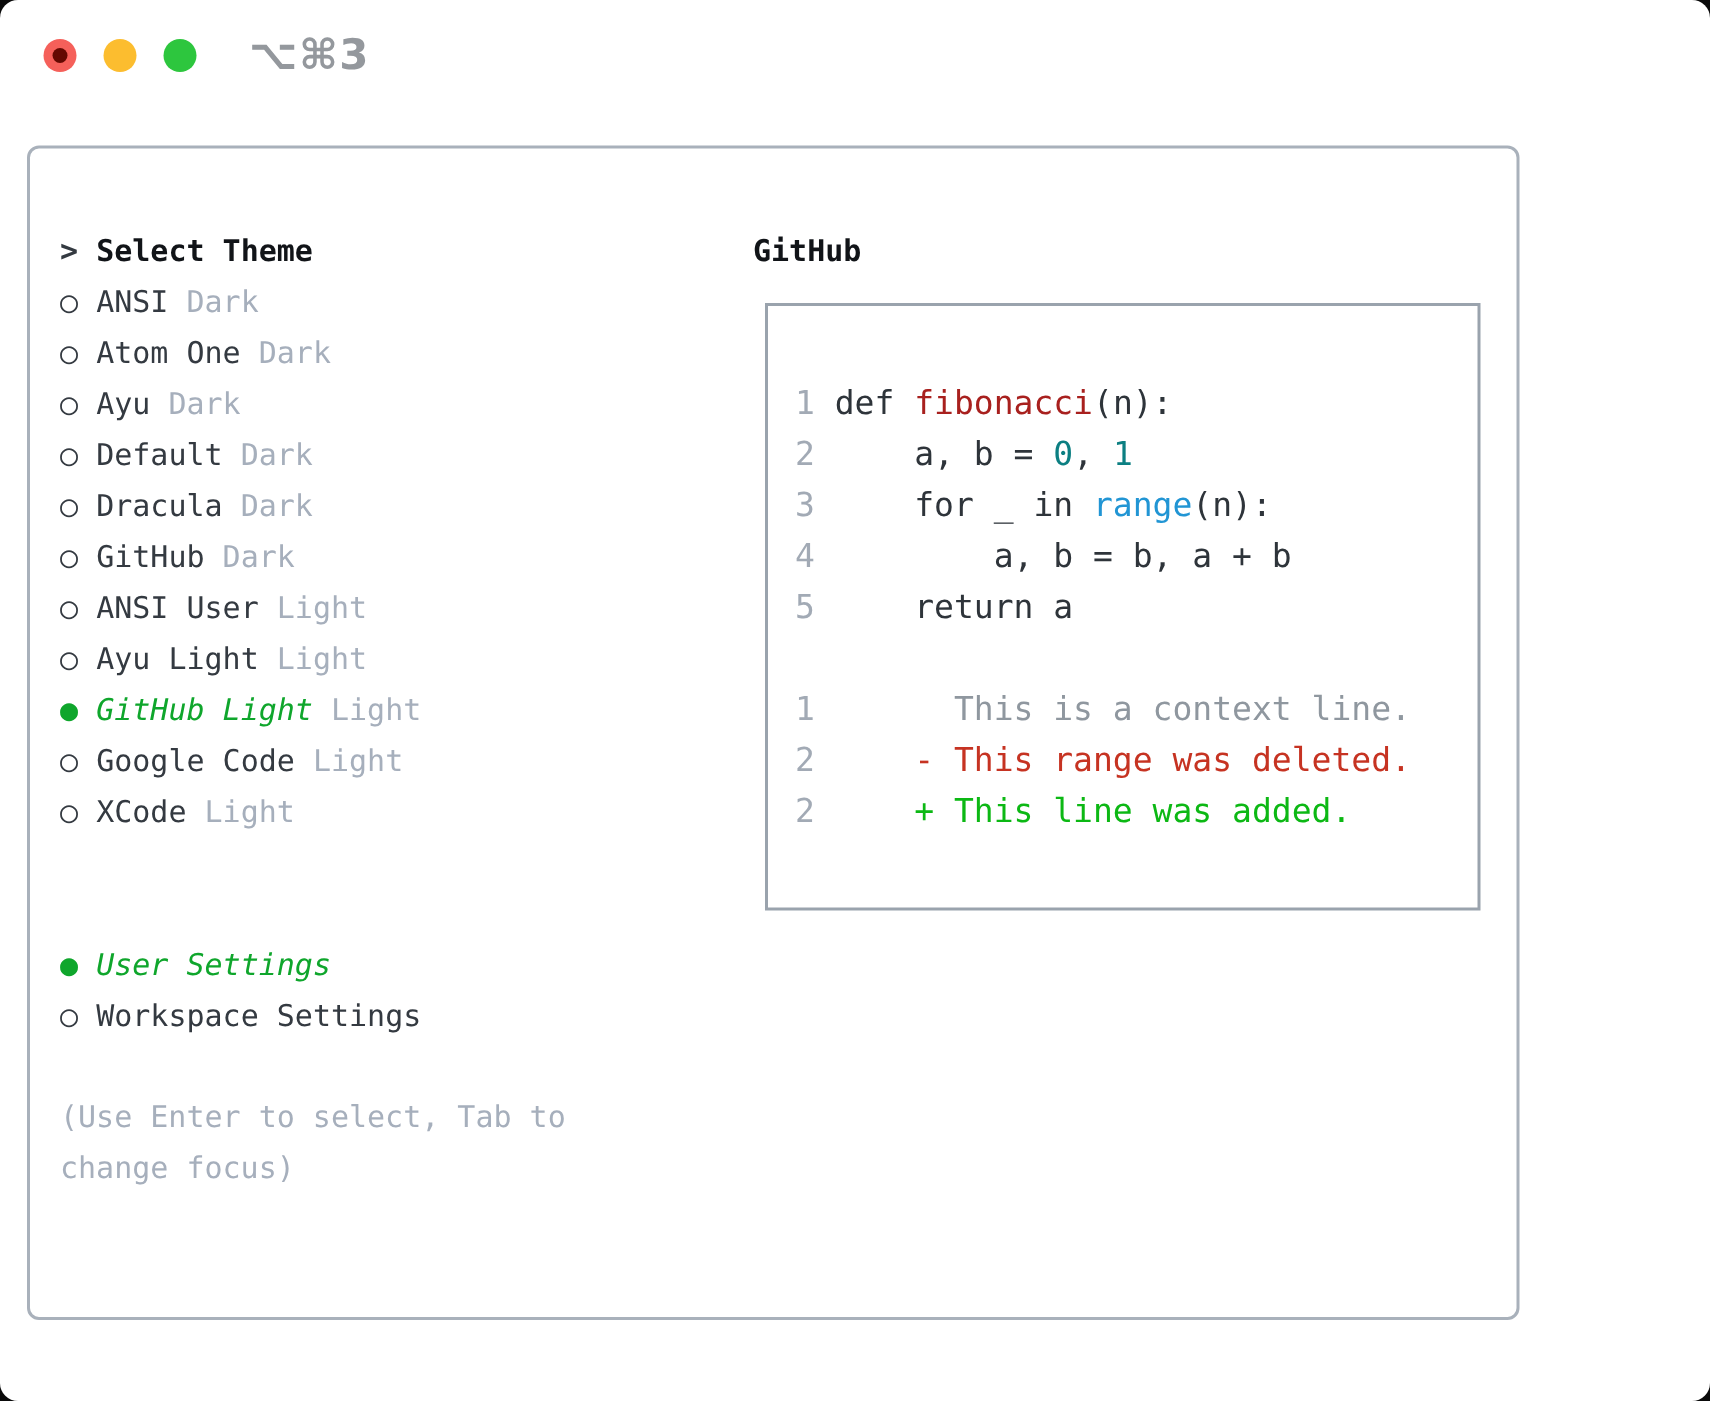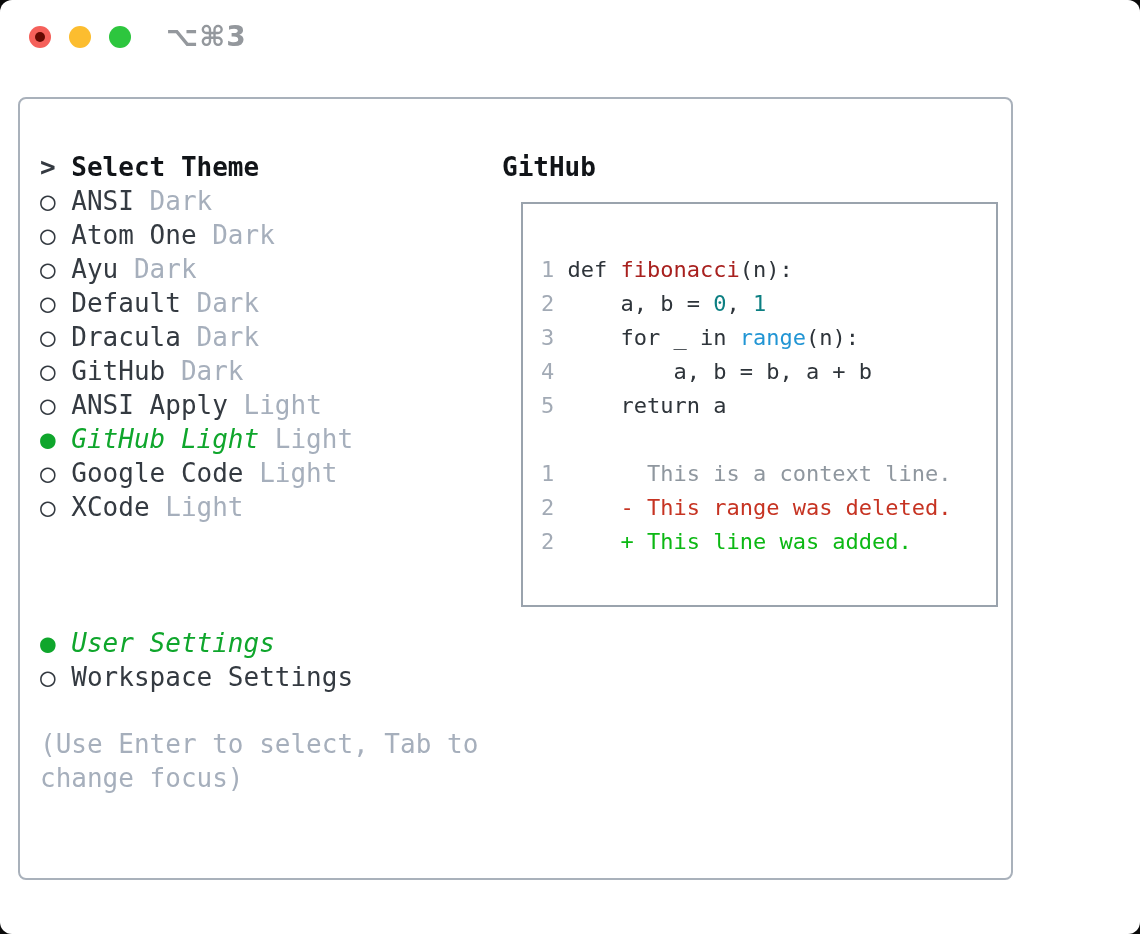--- a/index.html
+++ b/index.html
@@ -24,7 +24,7 @@
     position:absolute;left:18px;top:97px;width:995px;height:783px;
     border:2px solid #a9b1bb;border-radius:8px;background:#fff;box-sizing:border-box;
   }
-  .row{height:34px;line-height:34px;font-size:26px;white-space:pre;color:#343a41;}
+  .row{height:34px;line-height:34px;font-size:20px;white-space:pre;color:#343a41;}
   .hdr{font-weight:bold;color:#111418;}
   .col-left{position:absolute;left:20px;top:51px;}
   .mk{display:inline-block;color:#343a41;}

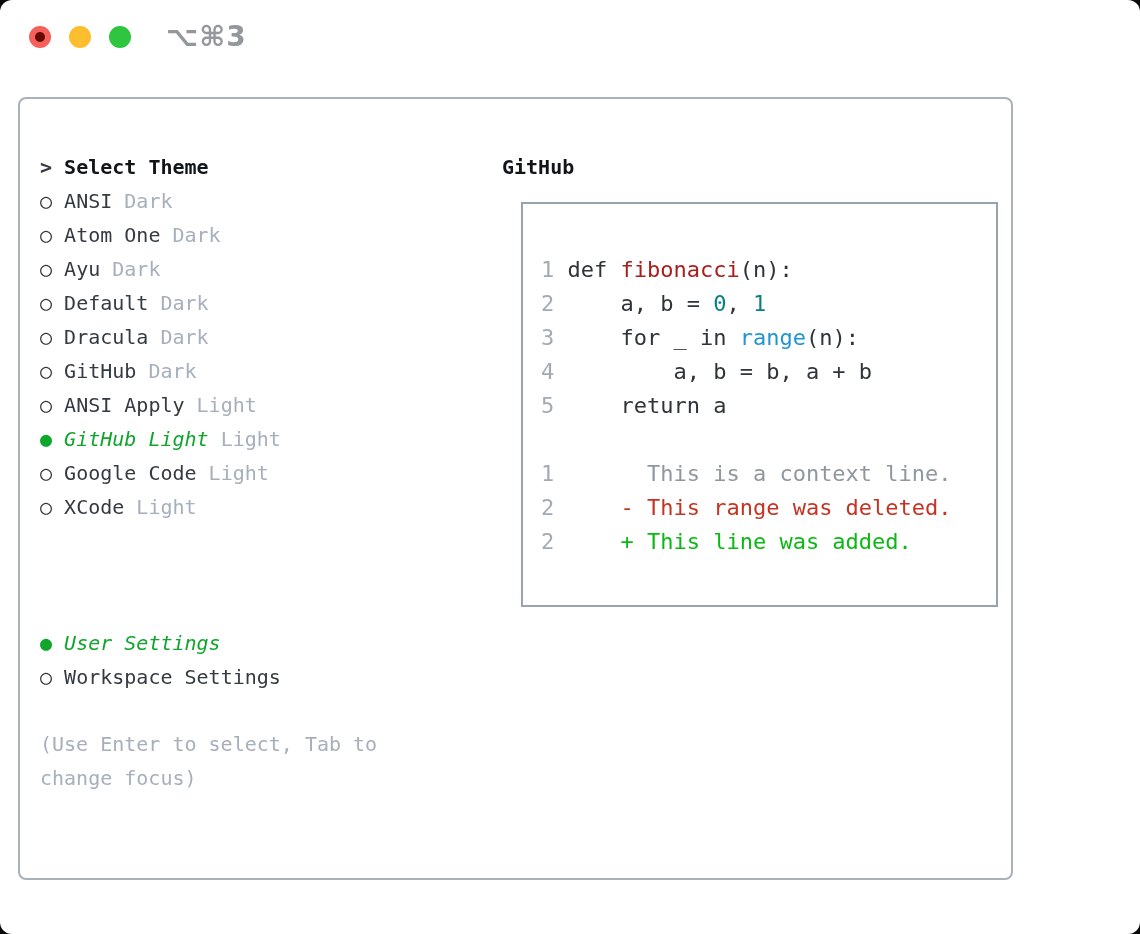--- a/index.html
+++ b/index.html
@@ -37,7 +37,7 @@
   .preview-label{position:absolute;left:482px;top:51px;}
   .preview-box{
     position:absolute;left:490px;top:103px;width:477px;height:405px;
-    border:2px solid #9aa3ad;background:#fff;box-sizing:border-box;margin-left:11px;
+    border:2px solid #9aa3ad;background:#fff;box-sizing:border-box;
   }
   .code{position:absolute;left:18px;top:49px;}
   .crow{height:34px;line-height:34px;font-size:22px;white-space:pre;}

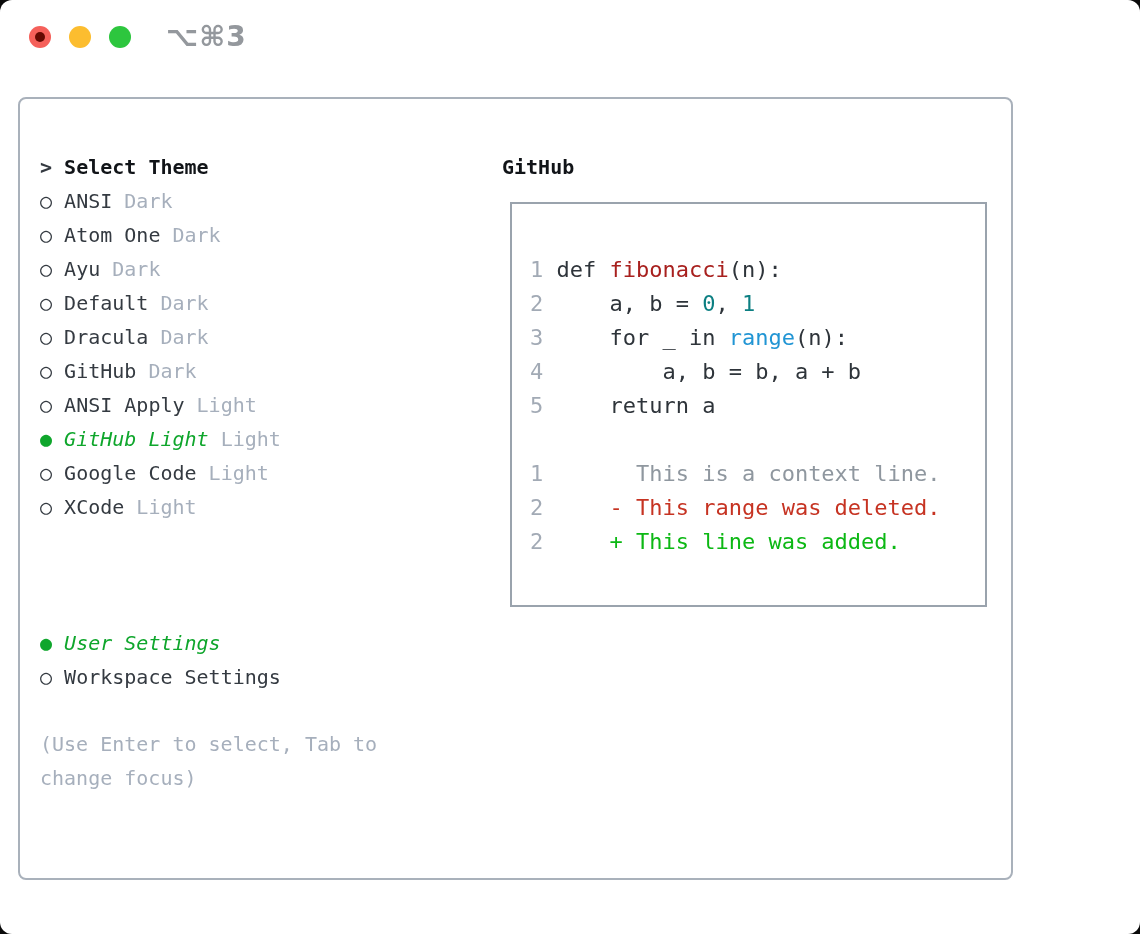--- a/index.html
+++ b/index.html
@@ -75,7 +75,7 @@
           <div class="row"><span class="mk">○</span> <span class="nm">Default</span> <span class="tg">Dark</span></div>
           <div class="row"><span class="mk">○</span> <span class="nm">Dracula</span> <span class="tg">Dark</span></div>
           <div class="row"><span class="mk">○</span> <span class="nm">GitHub</span> <span class="tg">Dark</span></div>
-          <div class="row"><span class="mk">○</span> <span class="nm">ANSI Apply</span> <span class="tg">Light</span></div>
+          <div class="row"><span class="mk">○</span> <span class="nm">ANSI User</span> <span class="tg">Light</span></div>
           <div class="row"><span class="mk sel">●</span> <span class="nm sel">GitHub Light</span> <span class="tg">Light</span></div>
           <div class="row"><span class="mk">○</span> <span class="nm">Google Code</span> <span class="tg">Light</span></div>
           <div class="row"><span class="mk">○</span> <span class="nm">XCode</span> <span class="tg">Light</span></div>

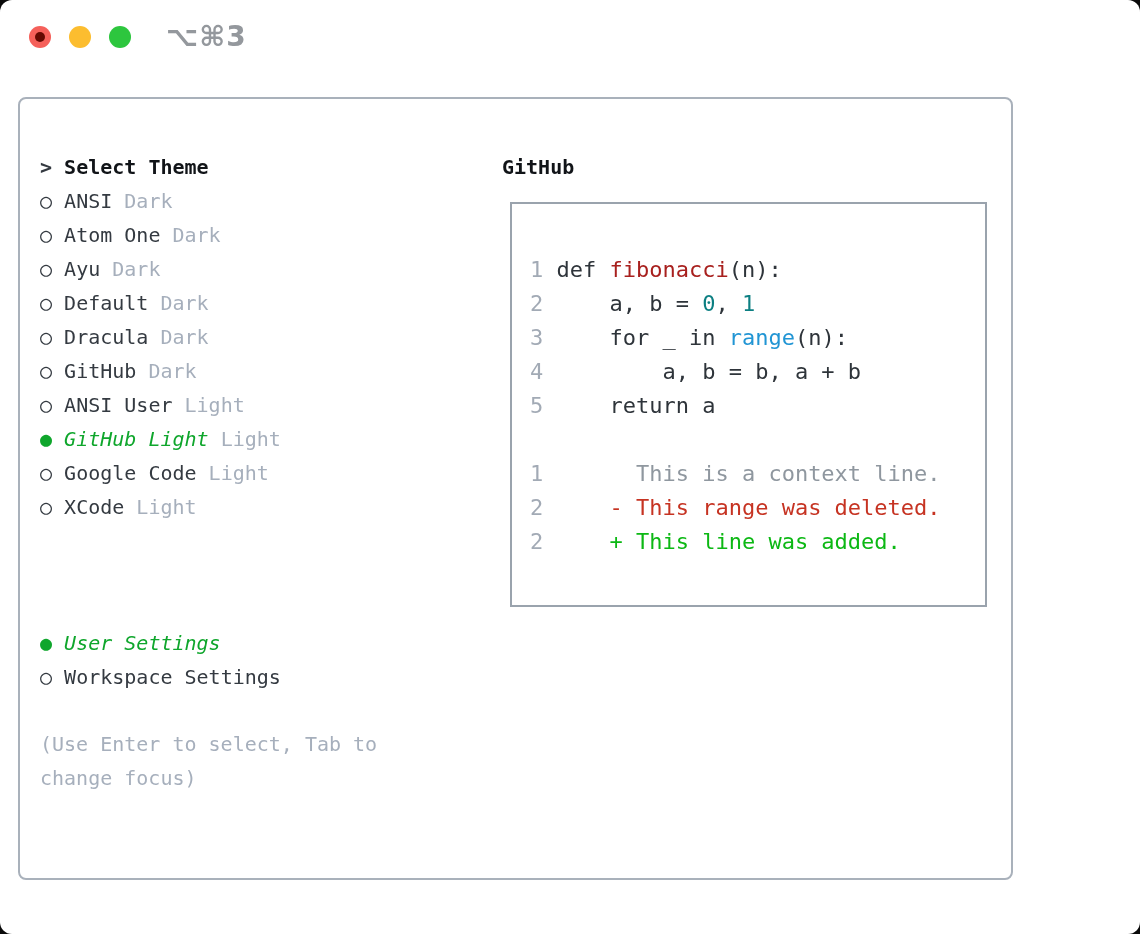--- a/index.html
+++ b/index.html
@@ -76,6 +76,7 @@
           <div class="row"><span class="mk">○</span> <span class="nm">Dracula</span> <span class="tg">Dark</span></div>
           <div class="row"><span class="mk">○</span> <span class="nm">GitHub</span> <span class="tg">Dark</span></div>
           <div class="row"><span class="mk">○</span> <span class="nm">ANSI User</span> <span class="tg">Light</span></div>
+          <div class="row"><span class="mk">○</span> <span class="nm">Ayu Light</span> <span class="tg">Light</span></div>
           <div class="row"><span class="mk sel">●</span> <span class="nm sel">GitHub Light</span> <span class="tg">Light</span></div>
           <div class="row"><span class="mk">○</span> <span class="nm">Google Code</span> <span class="tg">Light</span></div>
           <div class="row"><span class="mk">○</span> <span class="nm">XCode</span> <span class="tg">Light</span></div>

